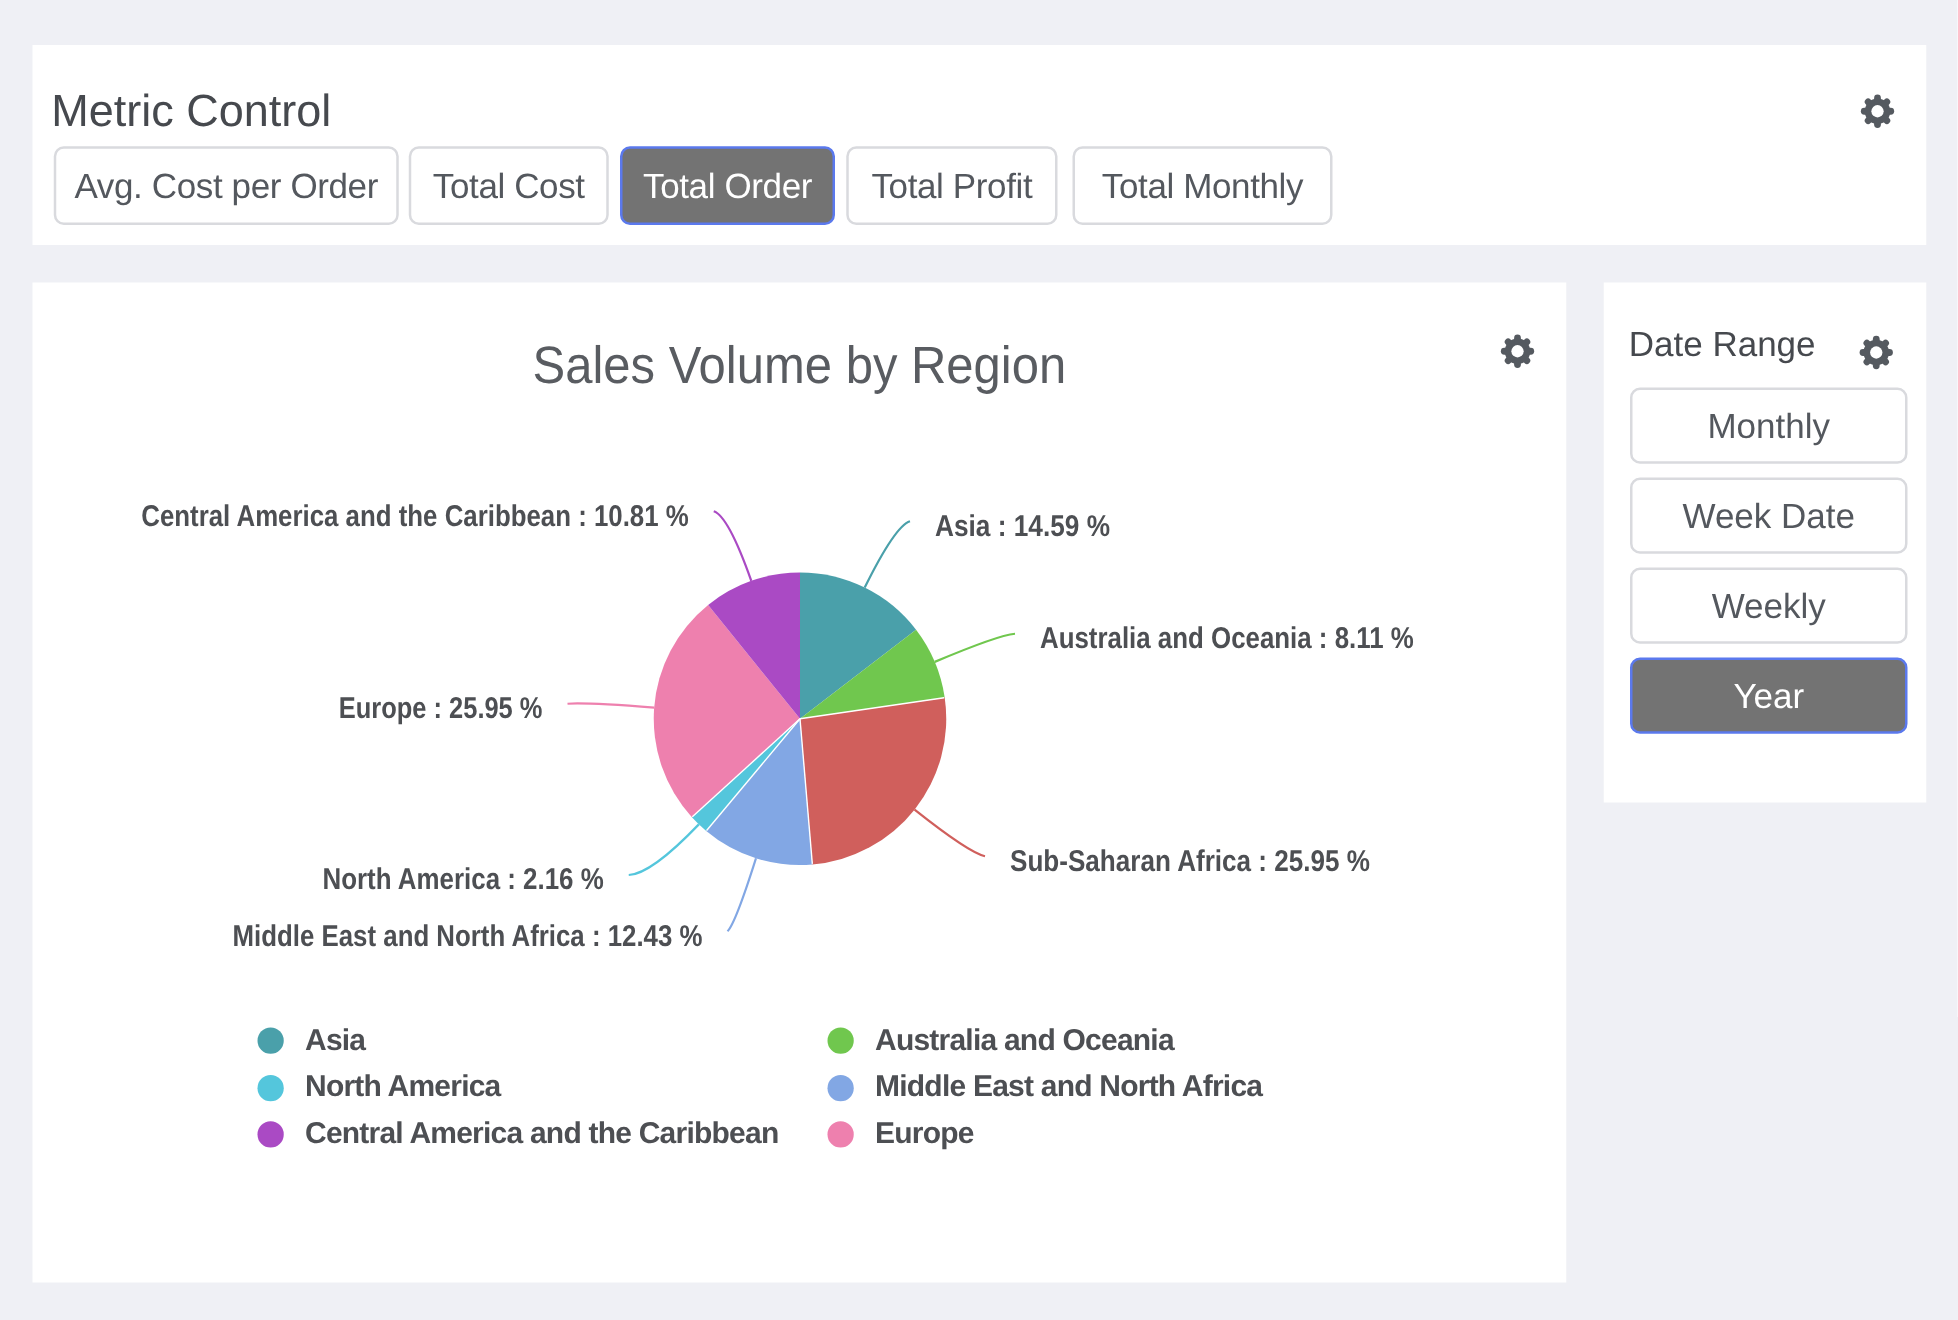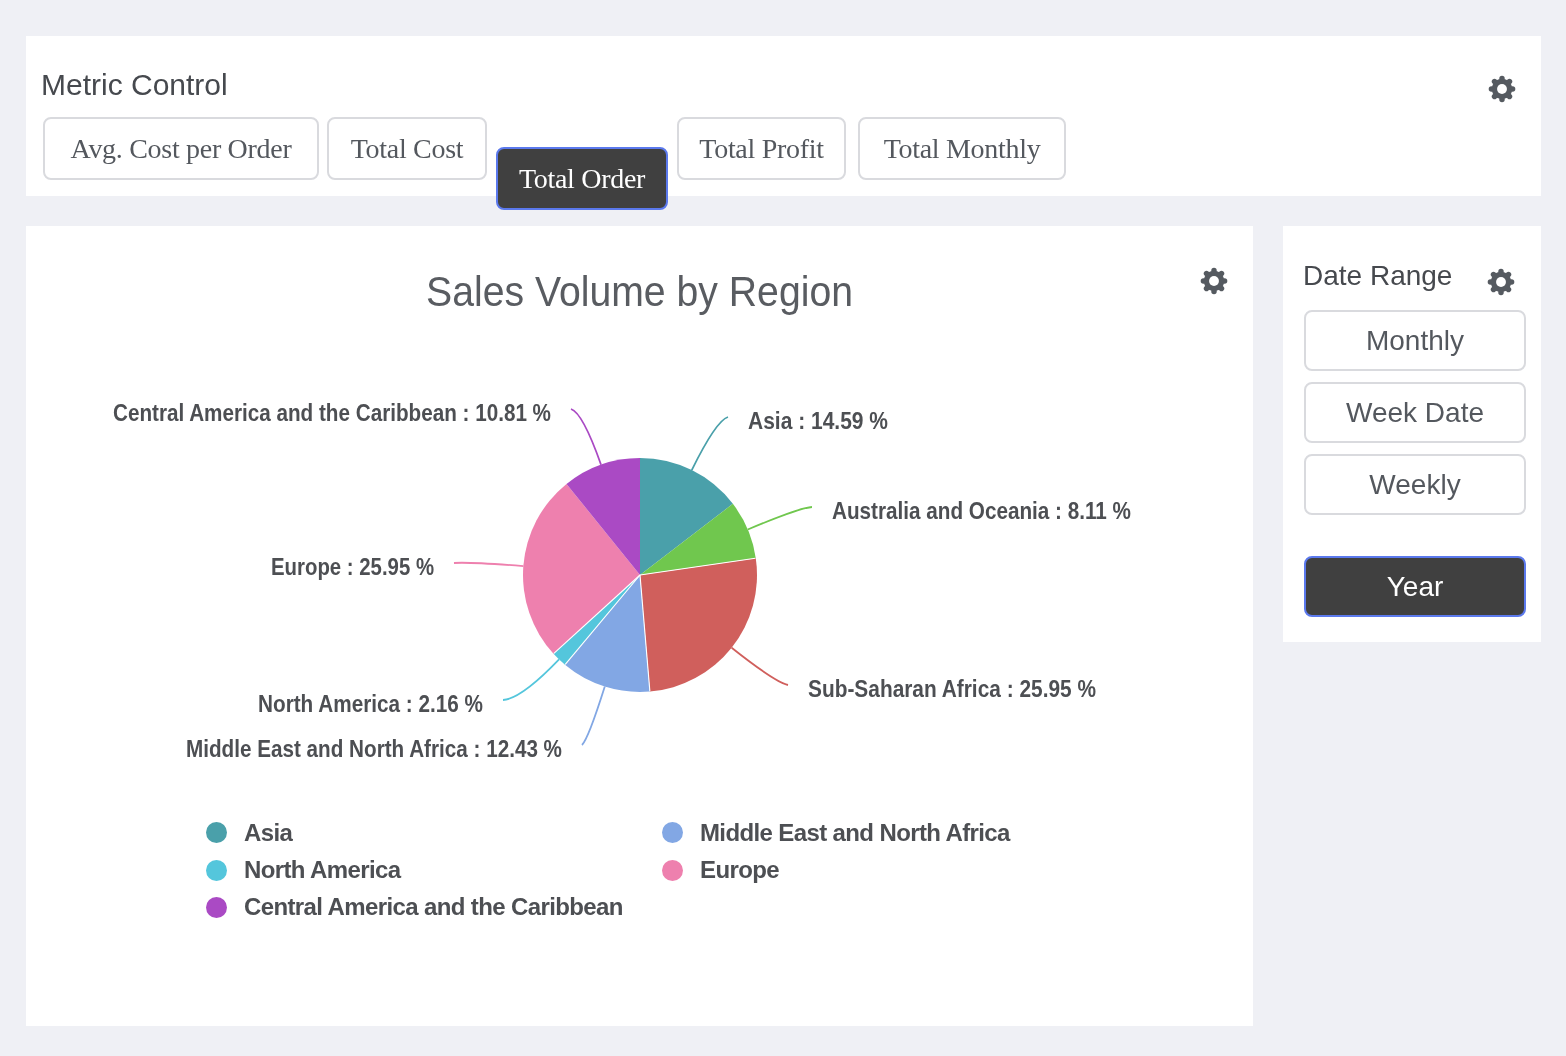--- a/index.html
+++ b/index.html
@@ -17,7 +17,7 @@
 
   .card-title {
     position:absolute;
-    font-size:30px;
+    font-size:36px;
     color:#46494E;
     white-space:nowrap;
   }

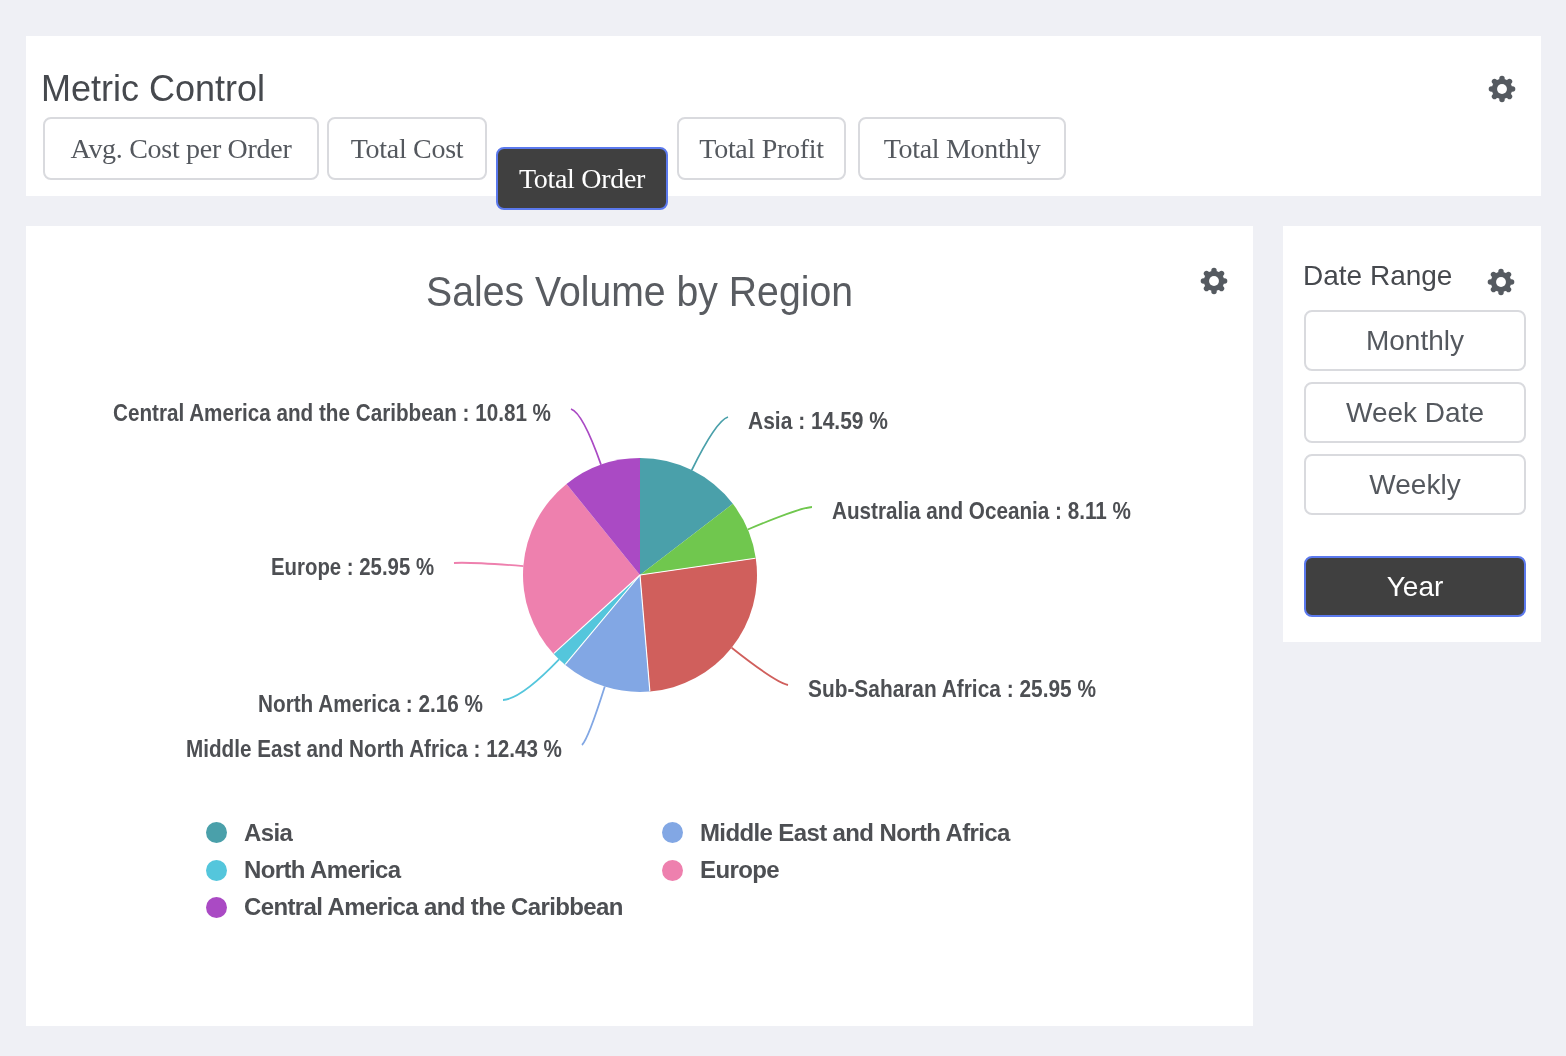--- a/index.html
+++ b/index.html
@@ -50,7 +50,7 @@
     color:#FFFFFF;
     margin-top:30px;
   }
-  #metric-buttons .btn { top:81px; padding:0 18px; letter-spacing:-0.3px;font-family:Liberation Serif, serif; }
+  #metric-buttons .btn { top:81px; padding:0 18px; letter-spacing:-0.3px; }
   #date-buttons .btn { left:21px; width:222px; height:61px; }
 
   #pie-svg { position:absolute; left:0; top:0; width:1227px; height:800px; }

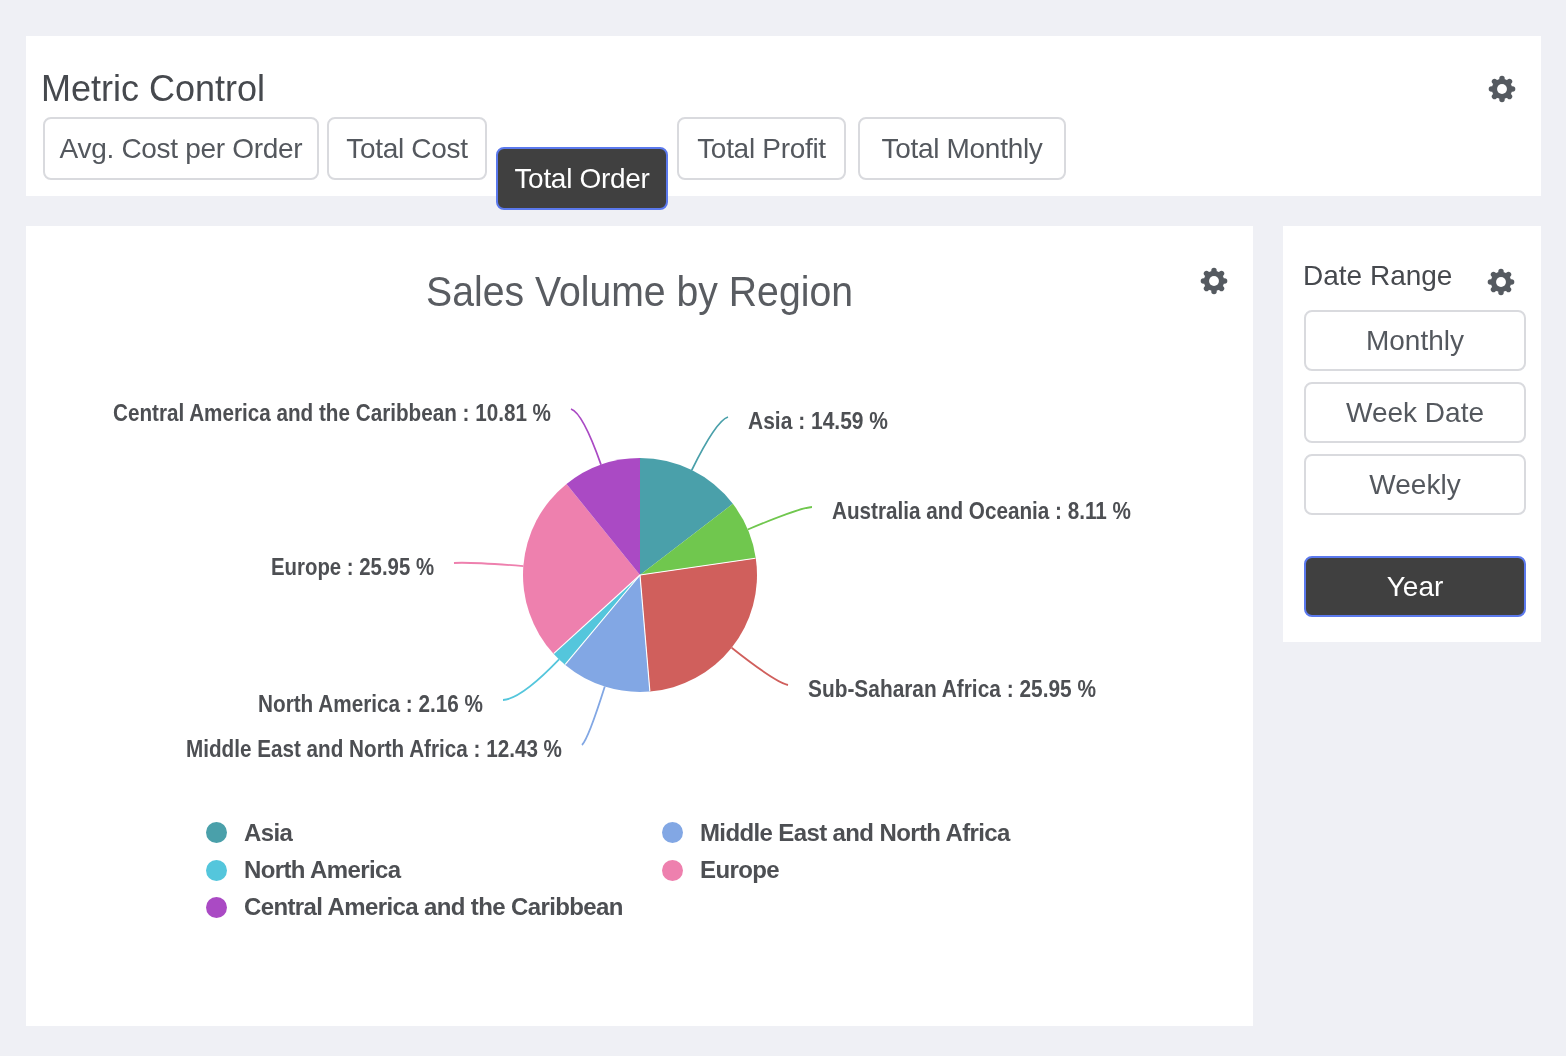--- a/index.html
+++ b/index.html
@@ -45,10 +45,9 @@
     padding:12px;
   }
   .btn.selected {
-    background:#404040;
+    background:#737373;
     border-color:#5B79ED;
     color:#FFFFFF;
-    margin-top:30px;
   }
   #metric-buttons .btn { top:81px; padding:0 18px; letter-spacing:-0.3px; }
   #date-buttons .btn { left:21px; width:222px; height:61px; }

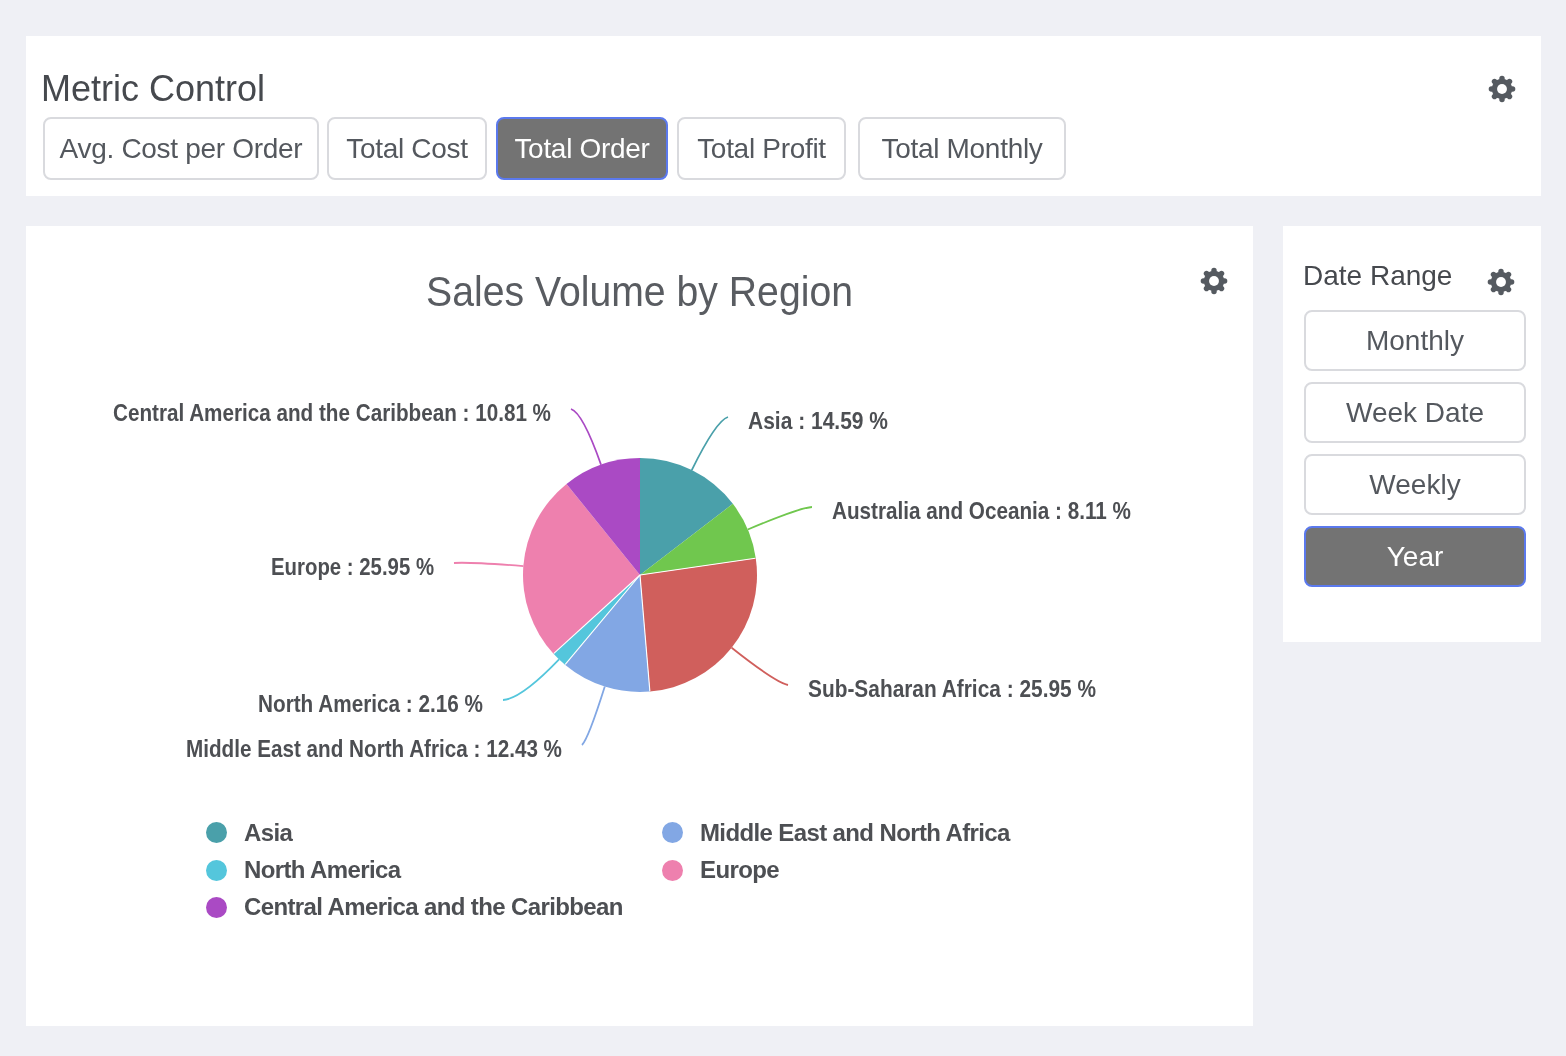--- a/index.html
+++ b/index.html
@@ -155,6 +155,10 @@
     </div>
   <div class="legend" id="legend-right">
       <div class="legend-item">
+        <span class="legend-dot" style="background: rgb(112, 199, 78);"></span>
+        <span class="legend-label">Australia and Oceania</span>
+      </div>
+      <div class="legend-item">
         <span class="legend-dot" style="background: rgb(130, 167, 228);"></span>
         <span class="legend-label">Middle East and North Africa</span>
       </div>

